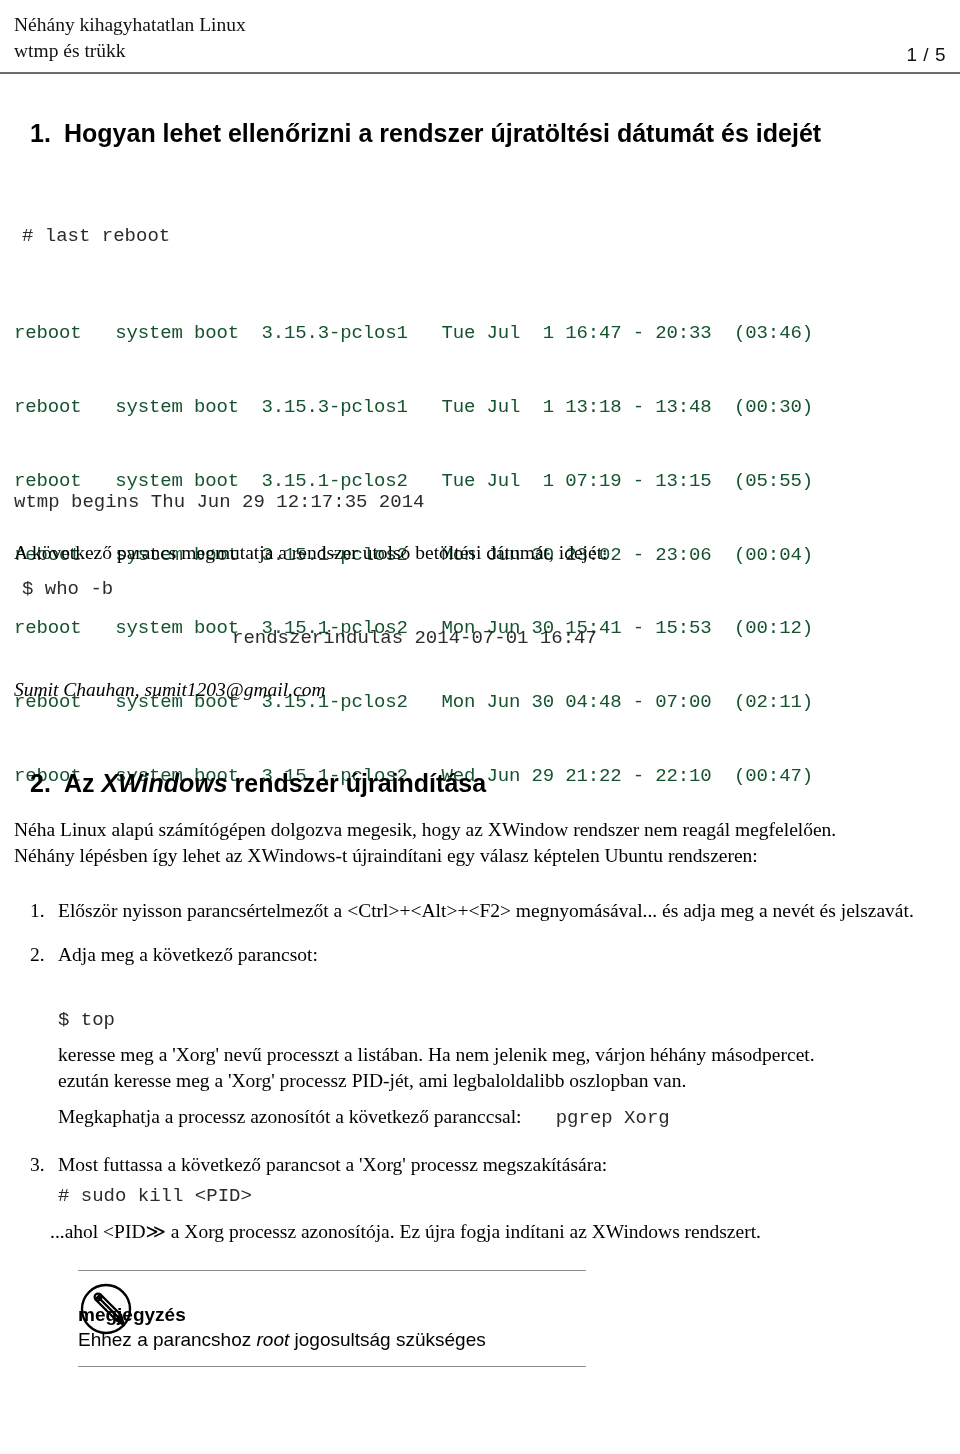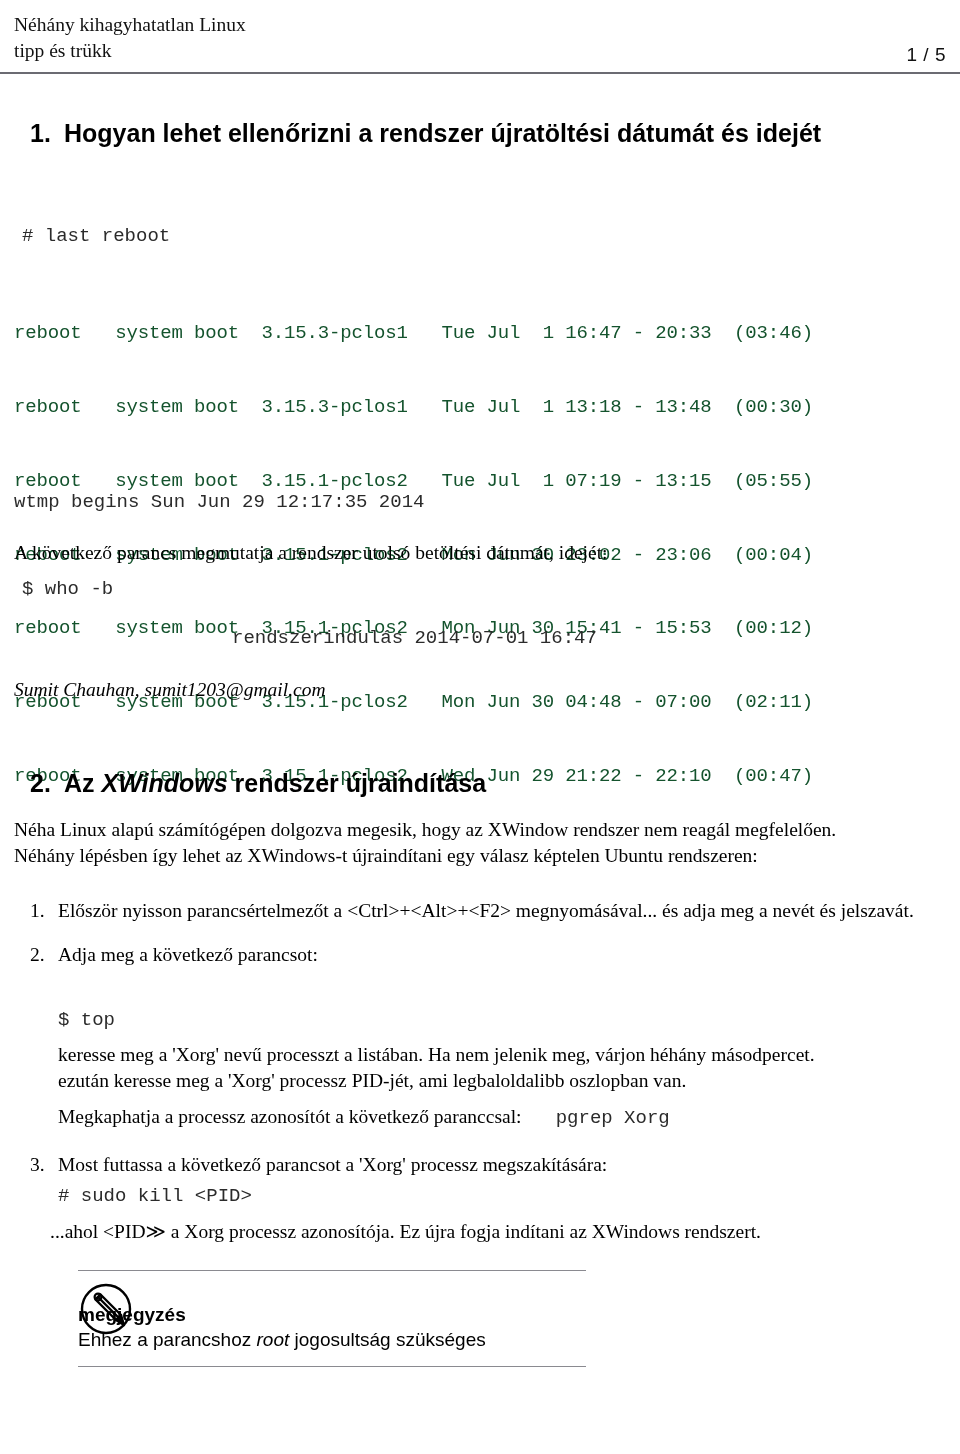--- a/index.html
+++ b/index.html
@@ -176,7 +176,7 @@
   <div class="header">
     <div class="header-title">
       <span>Néhány kihagyhatatlan Linux</span>
-      <span class="line2">tipp és trükk</span>
+      <span class="line2">wtmp és trükk</span>
     </div>
     <div class="header-pageno">1 / 5</div>
     <div class="header-rule"></div>

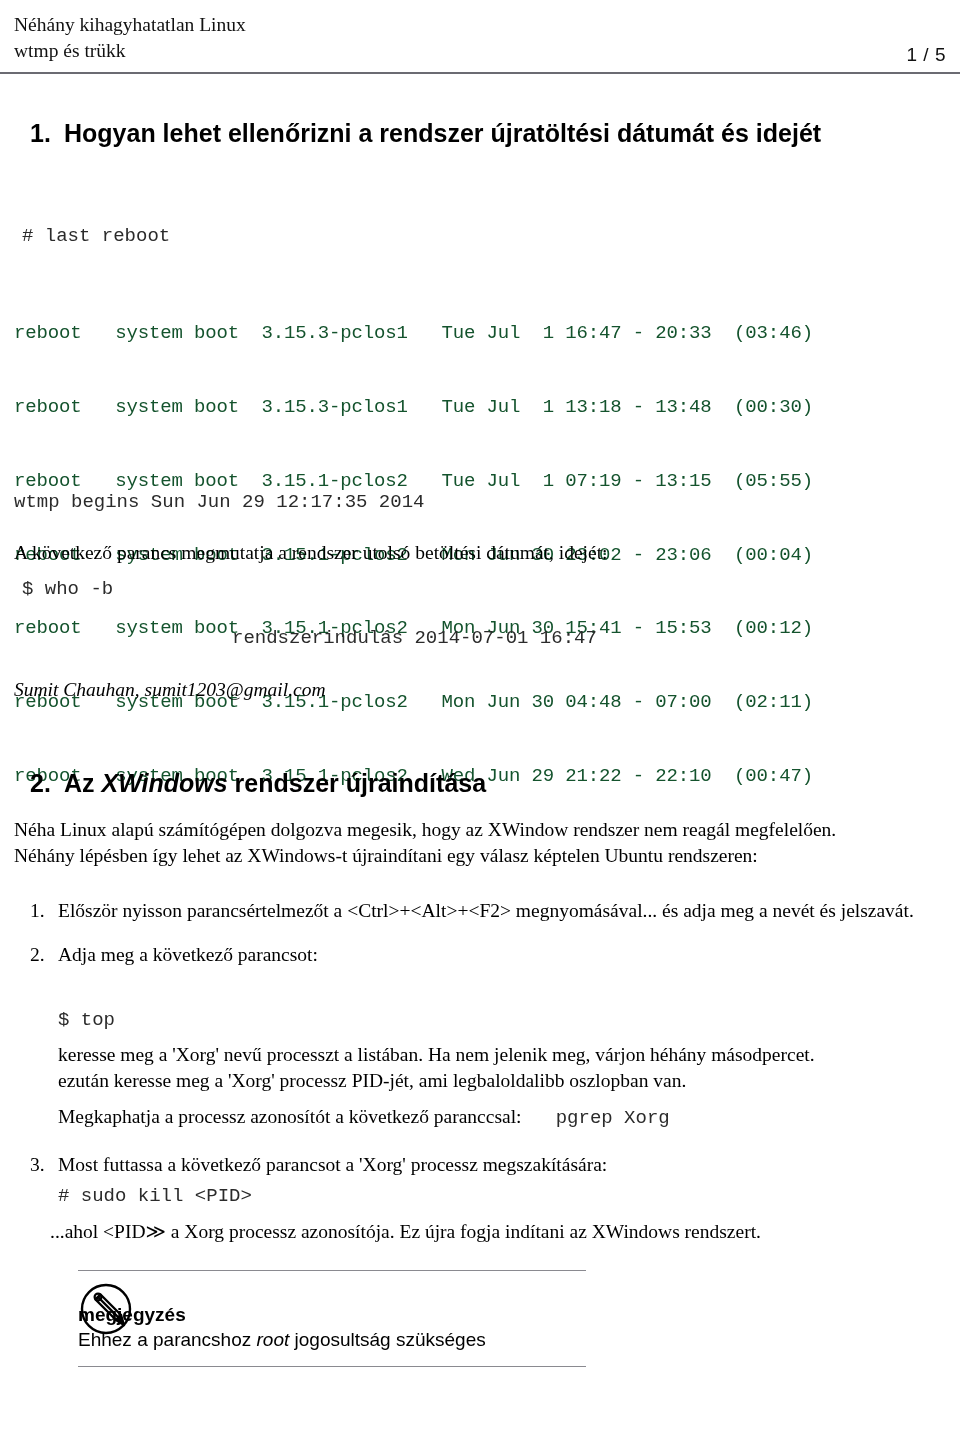--- a/index.html
+++ b/index.html
@@ -199,7 +199,7 @@
     <span class="row">reboot   system boot  3.15.1-pclos2   Wed Jun 29 21:22 - 22:10  (00:47)</span>
   </div>
 
-  <div class="mono" style="left:14px; top:490px;">wtmp begins Sun Jun 29 12:17:35 2014</div>
+  <div class="mono" style="left:14px; top:490px;">wtmp begins Thu Jun 29 12:17:35 2014</div>
 
   <div class="para" style="left:14px; top:540px; width:920px;">A következő parancs megmutatja a rendszer utolsó betöltési dátumát, idejét:</div>
 

